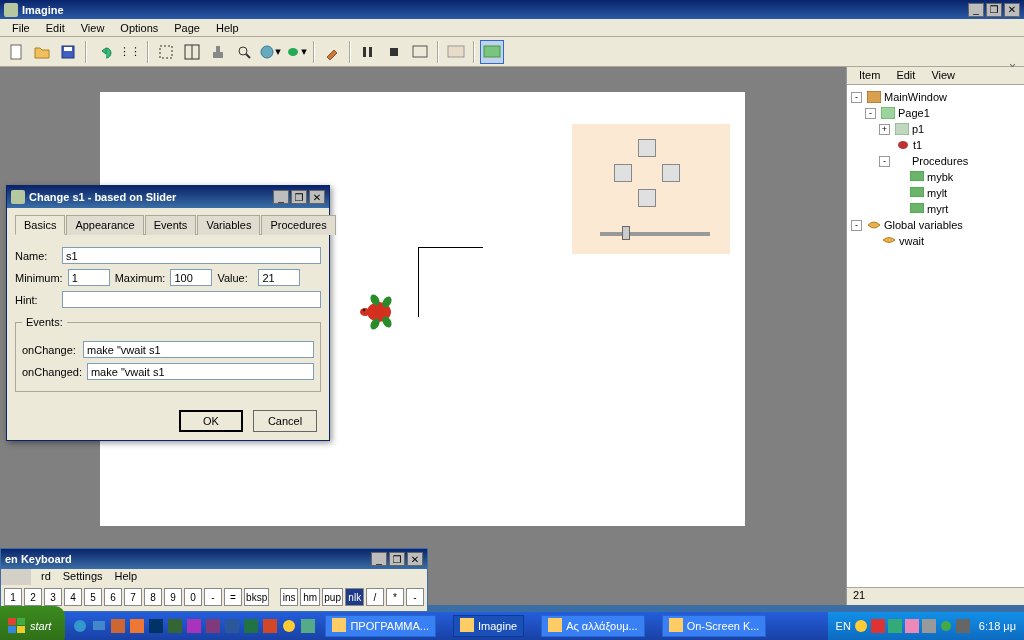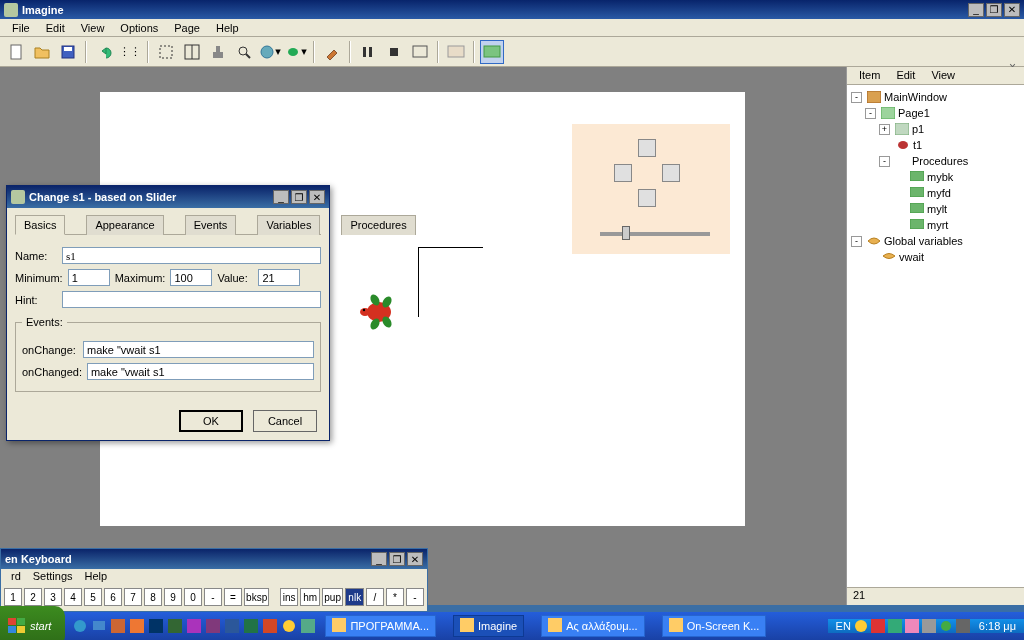--- a/index.html
+++ b/index.html
@@ -264,12 +264,6 @@
               <rect width="14" height="10" fill="#6bb56b" stroke="#494"></rect>
             </svg></span>
           <span class="tree-label">mybk</span>
-        </div>
-      <div class="tree-row" style="padding-left:56px">
-          <span class="tree-icon"><svg width="14" height="10">
-              <rect width="14" height="10" fill="#6bb56b" stroke="#494"></rect>
-            </svg></span>
-          <span class="tree-label">myfd</span>
         </div>
       <div class="tree-row" style="padding-left:56px">
           <span class="tree-icon"><svg width="14" height="10">

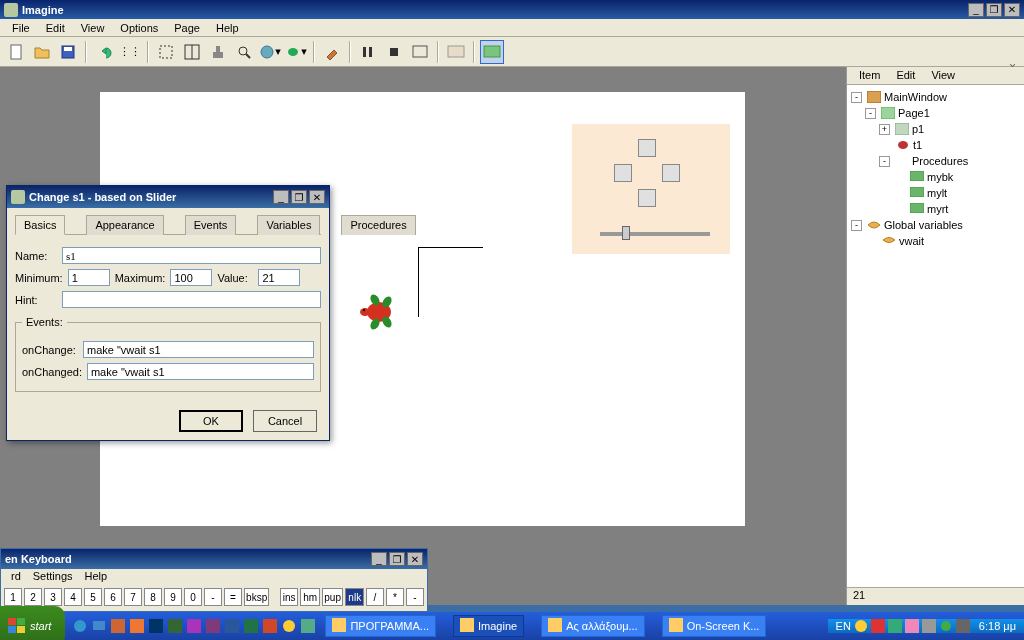--- a/index.html
+++ b/index.html
@@ -43,7 +43,7 @@
 .dialog { position: absolute; left: 6px; top: 185px; width: 324px; background: #ece9d8; border: 1px solid #0a246a; box-shadow: 2px 2px 6px rgba(0,0,0,0.4); }
 .dialog .titlebar { background: linear-gradient(#0a246a, #3a6ea5); height: 22px; }
 .dialog-body { padding: 6px 8px 10px; }
-.tabstrip { display: flex; border-bottom: 1px solid #aca899; margin-bottom: 12px; gap: 20px; }
+.tabstrip { display: flex; border-bottom: 1px solid #aca899; margin-bottom: 12px; }
 .tab { padding: 3px 8px; border: 1px solid #aca899; border-bottom: none; background: #ece9d8; margin-right: 1px; cursor: pointer; position: relative; top: 1px; }
 .tab.active { background: #ece9d8; border-bottom: 1px solid #ece9d8; font-weight: normal; z-index: 1; }
 .tab:not(.active) { background: #e0ddd0; }

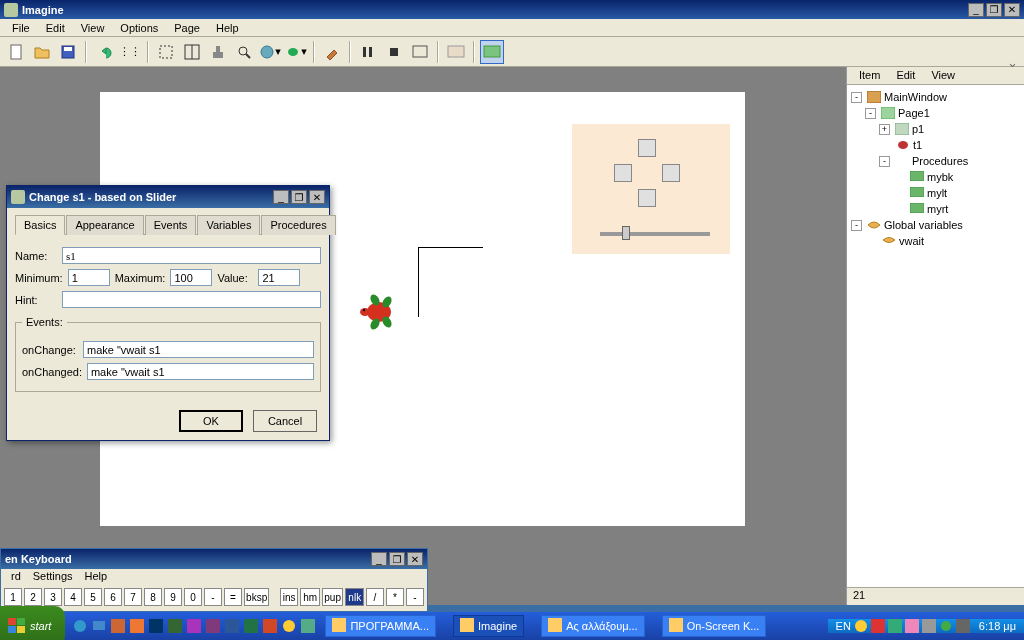--- a/index.html
+++ b/index.html
@@ -315,7 +315,7 @@
     </div>
     <div class="field-row">
       <label>Name:</label>
-      <input style="flex: 1 1 0%; font-family: Liberation Serif, serif;" value="s1">
+      <input style="flex: 1 1 0%;" value="s1">
     </div>
     <div class="field-row">
       <label>Minimum:</label>

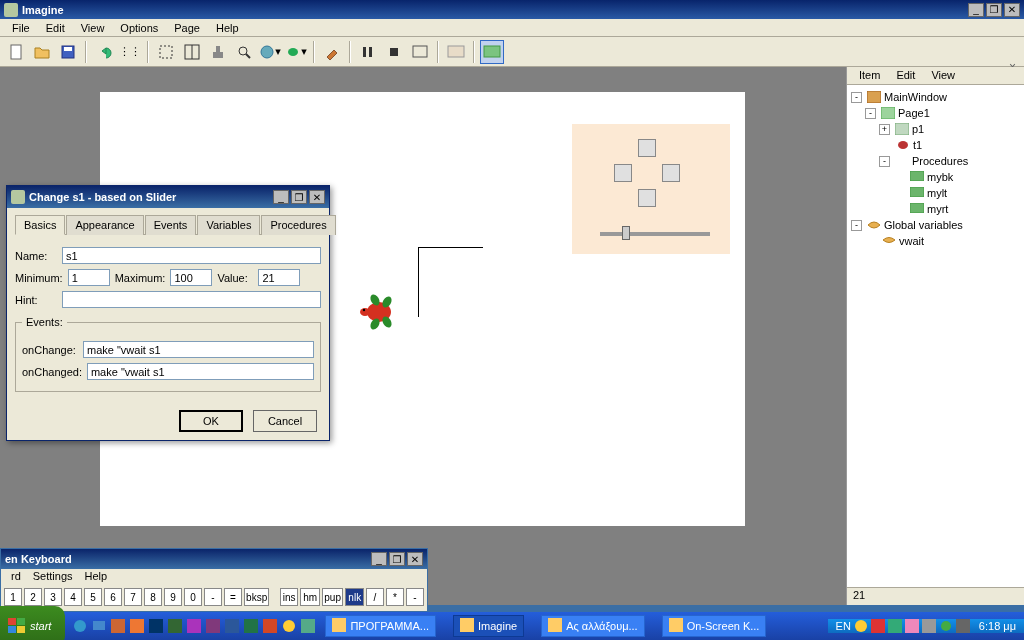--- a/index.html
+++ b/index.html
@@ -58,7 +58,7 @@
 
 .osk { position: absolute; left: 0; bottom: 28px; width: 428px; background: #d4d0c8; border: 1px solid #3a6ea5; }
 .osk .titlebar { background: linear-gradient(#0a246a, #3a6ea5); height: 20px; }
-.osk-menubar { height: 16px; background: #ece9d8; display: flex; padding: 0 4px; }
+.osk-menubar { height: 16px; background: #ece9d8; display: flex; padding: 0 4px; margin-left: 30px; }
 .osk-menubar span { padding: 1px 6px; }
 .osk-keys { padding: 3px; background: #ece9d8; }
 .key-row { display: flex; gap: 2px; margin-bottom: 2px; }

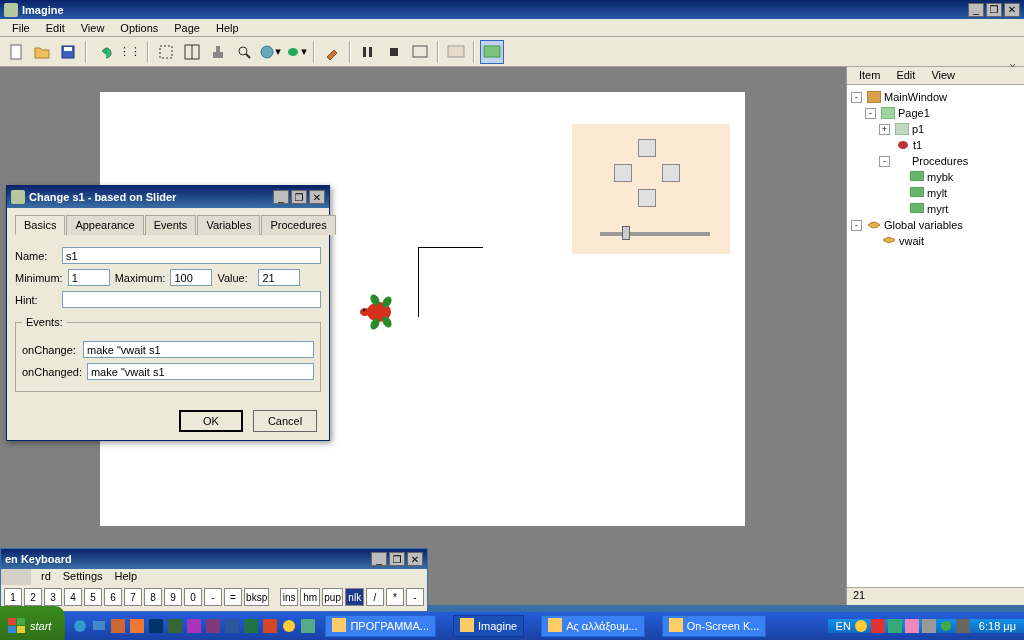--- a/index.html
+++ b/index.html
@@ -72,7 +72,7 @@
 .task-items { display: flex; gap: 17px; margin-left: 8px; flex: 1; }
 .task-item { height: 22px; padding: 0 6px; background: #3980f4; border: 1px solid #2665d0; color: #fff; display: flex; align-items: center; gap: 4px; cursor: pointer; max-width: 140px; overflow: hidden; white-space: nowrap; font-size: 10px; }
 .task-item.active { background: #1b50b8; border: 1px solid #0d3a94; }
-.systray { display: flex; align-items: center; gap: 3px; padding: 0 8px; height: 14px; background: linear-gradient(#1290e9, #0d6bc0); }
+.systray { display: flex; align-items: center; gap: 3px; padding: 0 8px; height: 28px; background: linear-gradient(#1290e9, #0d6bc0); }
 .systray .time { color: #fff; margin-left: 6px; }
 .tray-icon { width: 14px; height: 14px; }
 

